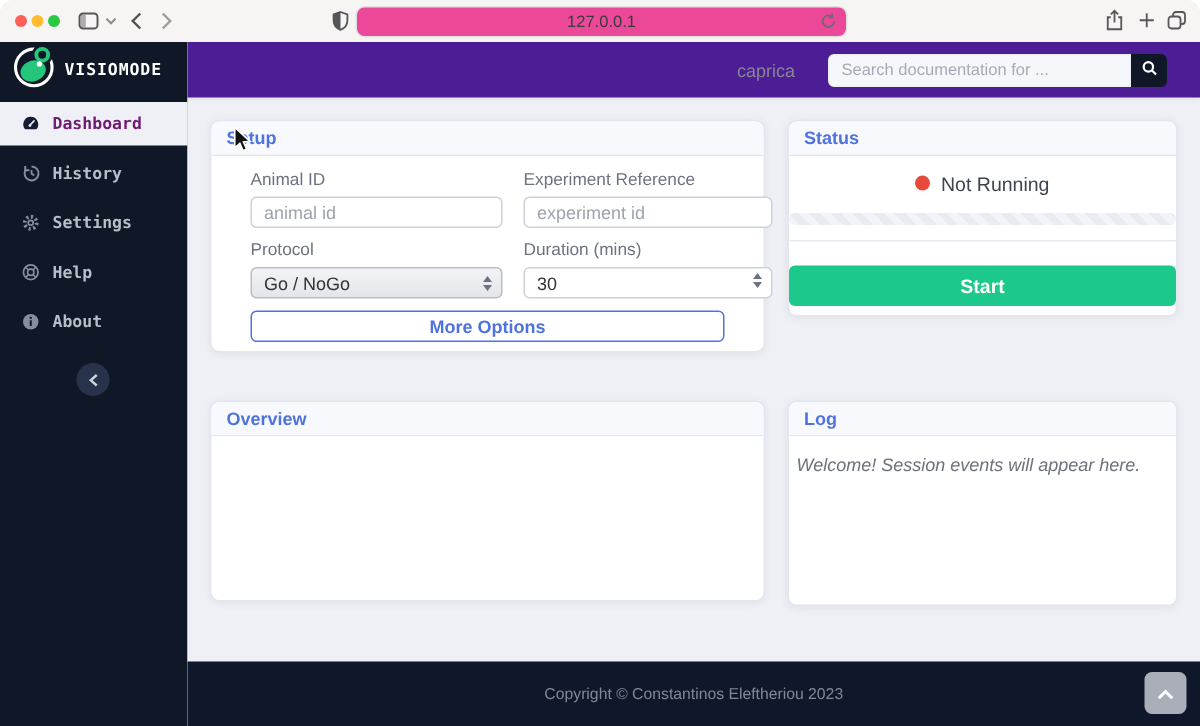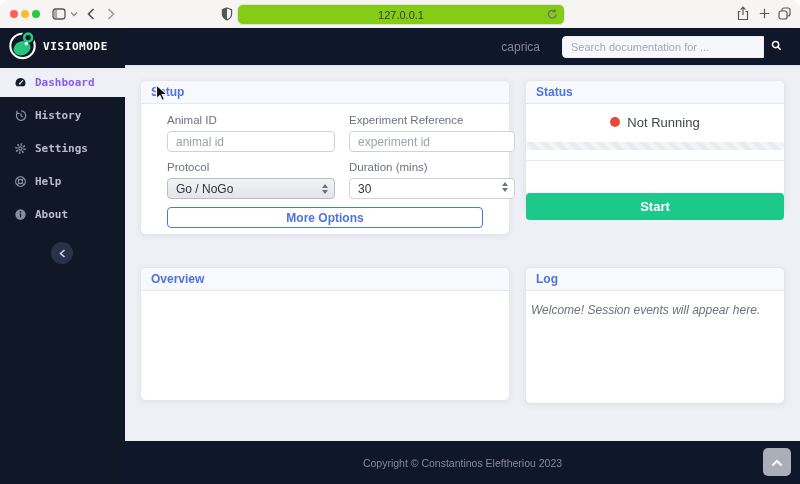--- a/index.html
+++ b/index.html
@@ -14,7 +14,7 @@
   .tl.y{left:21px;background:#febc2e;}
   .tl.g{left:32px;background:#28c840;}
   .cicon{position:absolute;color:#57575b;display:flex;align-items:center;justify-content:center;}
-  .urlbar{position:absolute;left:237px;top:4px;width:326px;height:19px;background:#84cc16;
+  .urlbar{position:absolute;left:237px;top:4px;width:326px;height:19px;background:#ec4899;
           border:1px solid #e3e1e0;border-radius:6px;display:flex;align-items:center;
           justify-content:center;font-size:11px;color:#3b3b3d;}
   .urlbar .reload{position:absolute;right:6px;top:3px;}

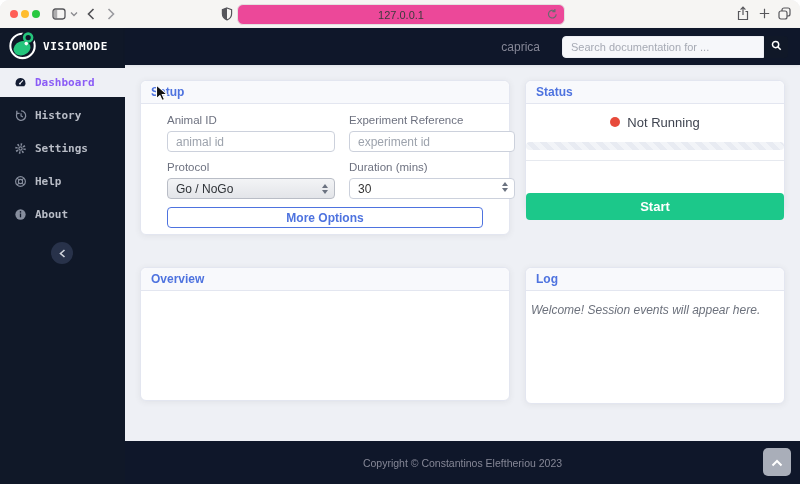--- a/index.html
+++ b/index.html
@@ -35,9 +35,9 @@
                 justify-content:center;cursor:pointer;padding:0;}
   
   .main{position:absolute;left:125px;top:28px;right:0;bottom:0;background:#eef0f5;}
-  .topbar{position:absolute;top:0;left:0;right:0;height:37px;background:#0f172a;
+  .topbar{position:absolute;top:0;left:0;right:0;height:37px;background:#4c1d95;
           box-shadow:0 1px 3px rgba(20,25,40,.07);display:flex;align-items:center;
-          justify-content:flex-end;padding-right:12px;box-sizing:border-box;}
+          justify-content:flex-end;padding-right:22px;box-sizing:border-box;}
   .username{font-size:12px;color:#858796;margin-right:22px;}
   .search{display:flex;}
   .search input{width:184px;height:20px;border:1px solid #eceef3;background:#f6f7fa;

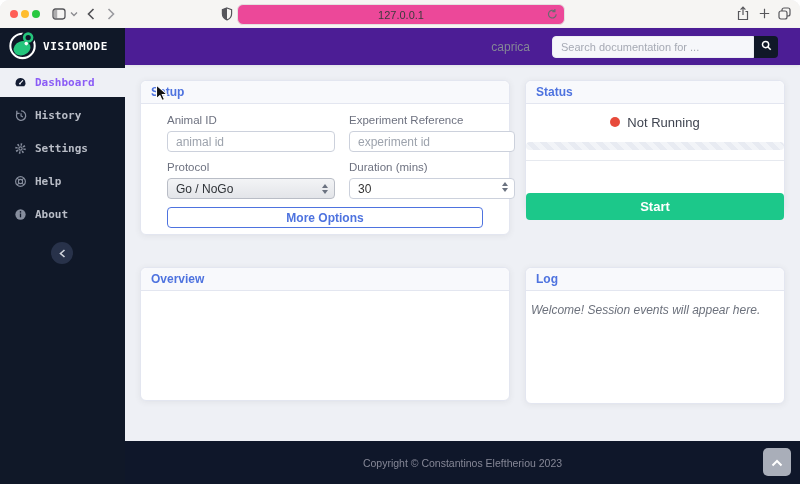--- a/index.html
+++ b/index.html
@@ -28,7 +28,7 @@
             padding-left:14px;color:#b9bdc7;cursor:pointer;}
   .nav-item .nico{color:#868d9d;display:flex;}
   .nav-item span.lbl{font-family:"DejaVu Sans Mono",monospace;font-weight:bold;font-size:11px;}
-  .nav-item.active{background:#eef0f5;color:#8b5cf6;}
+  .nav-item.active{background:#eef0f5;color:#701a75;}
   .nav-item.active .nico{color:#141d33;}
   .collapse-btn{position:absolute;left:51px;top:214px;width:22px;height:22px;border:none;
                 border-radius:50%;background:#28324a;display:flex;align-items:center;

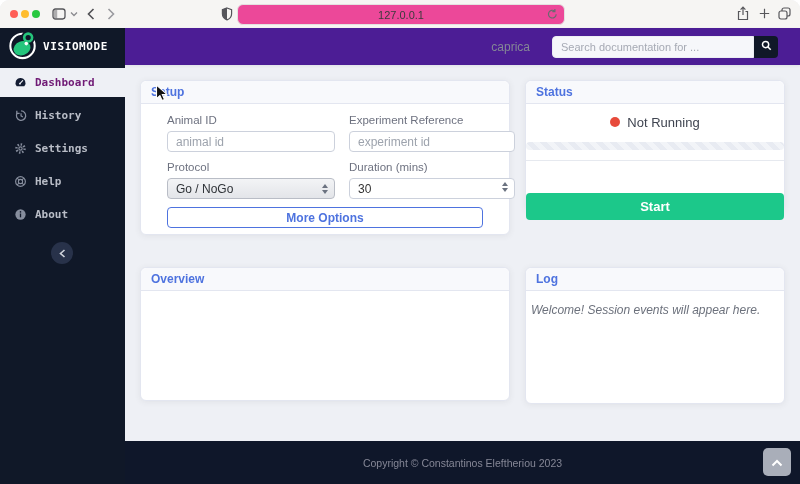--- a/index.html
+++ b/index.html
@@ -83,7 +83,7 @@
   .progress{margin-top:12px;height:8px;border-radius:4px;background:#e8ebf2;
      background-image:repeating-linear-gradient(45deg,rgba(255,255,255,.45) 0 5px,transparent 5px 10px);}
   .sep{margin:10px 0;border:none;border-top:1px solid #e6e9ef;}
-  .btn-start{margin-top:22px;width:100%;height:27px;background:#1cc88a;border:none;border-radius:4px;
+  .btn-start{margin-top:6px;width:100%;height:27px;background:#1cc88a;border:none;border-radius:4px;
      color:#fff;font-size:13px;font-weight:600;cursor:pointer;font-family:"Liberation Sans",sans-serif;}
   .log-text{font-size:12px;font-style:italic;color:#6c717c;padding:12px 5px;}
   

